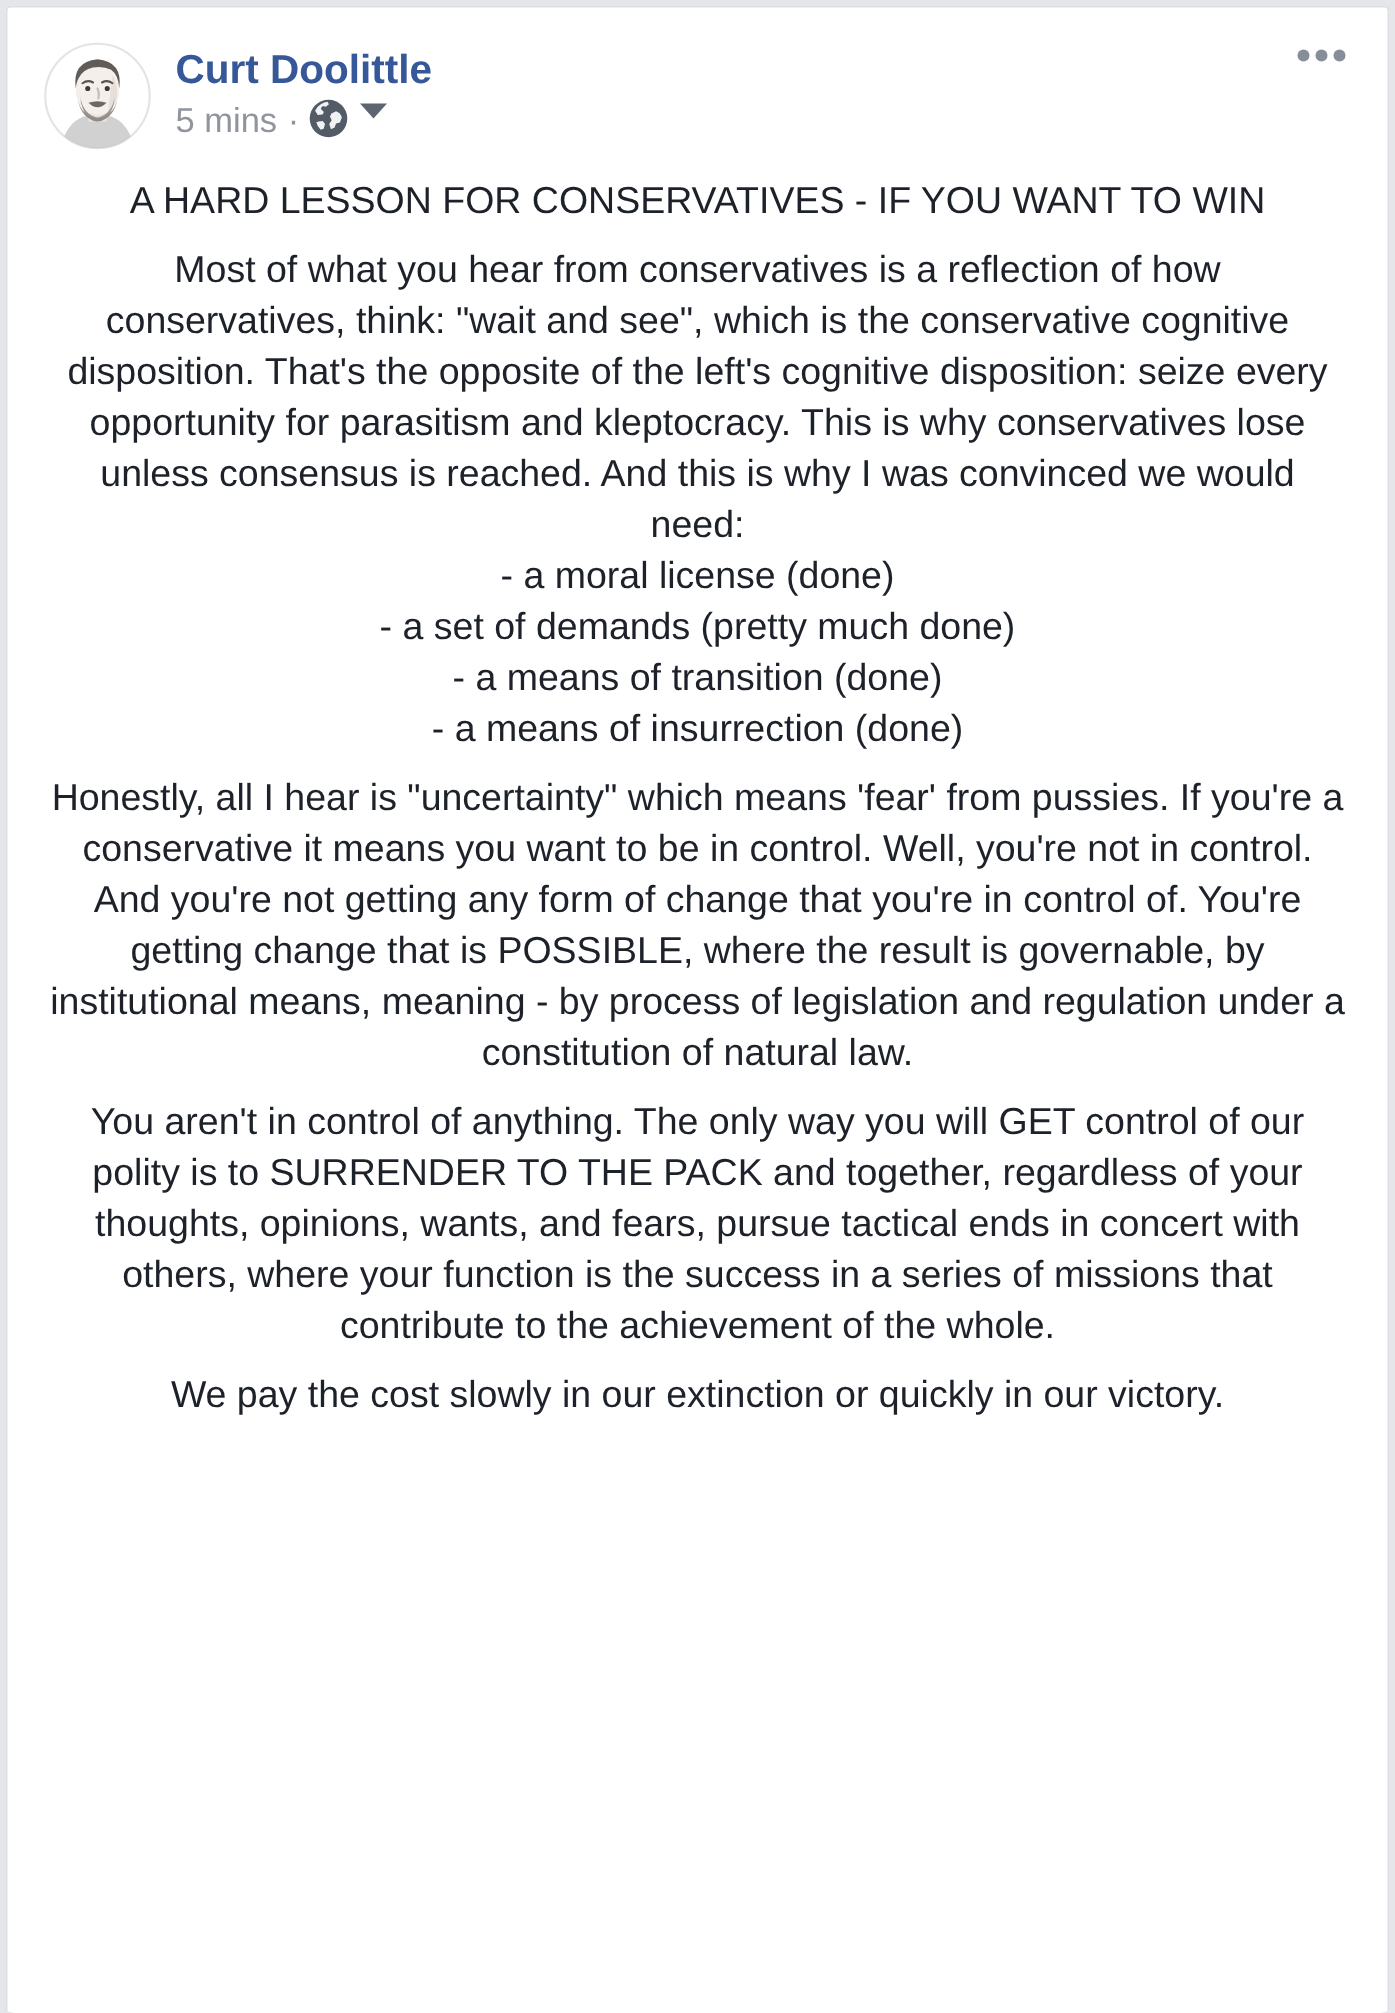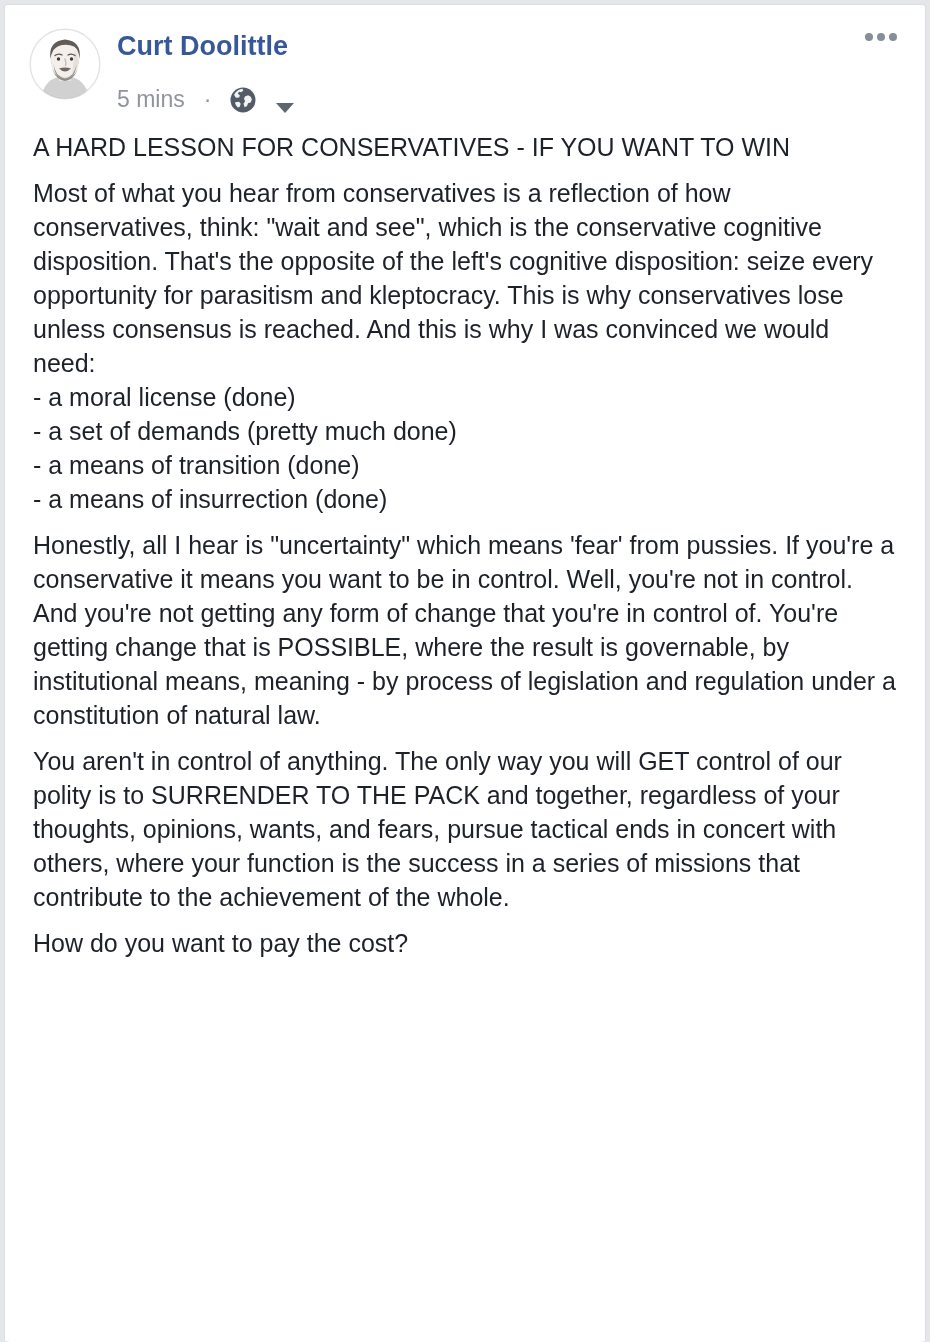--- a/index.html
+++ b/index.html
@@ -54,12 +54,11 @@
   }
   .meta-line {
     display: flex;
-    align-items: flex-end;
-    margin-top: 22px;
+    align-items: flex-start;
+    margin-top: 3px;
     color: #90949c;
     font-size: 23px;
     line-height: 28px;
-    gap: 12px;
   }
   .timestamp-link {
     color: #90949c;

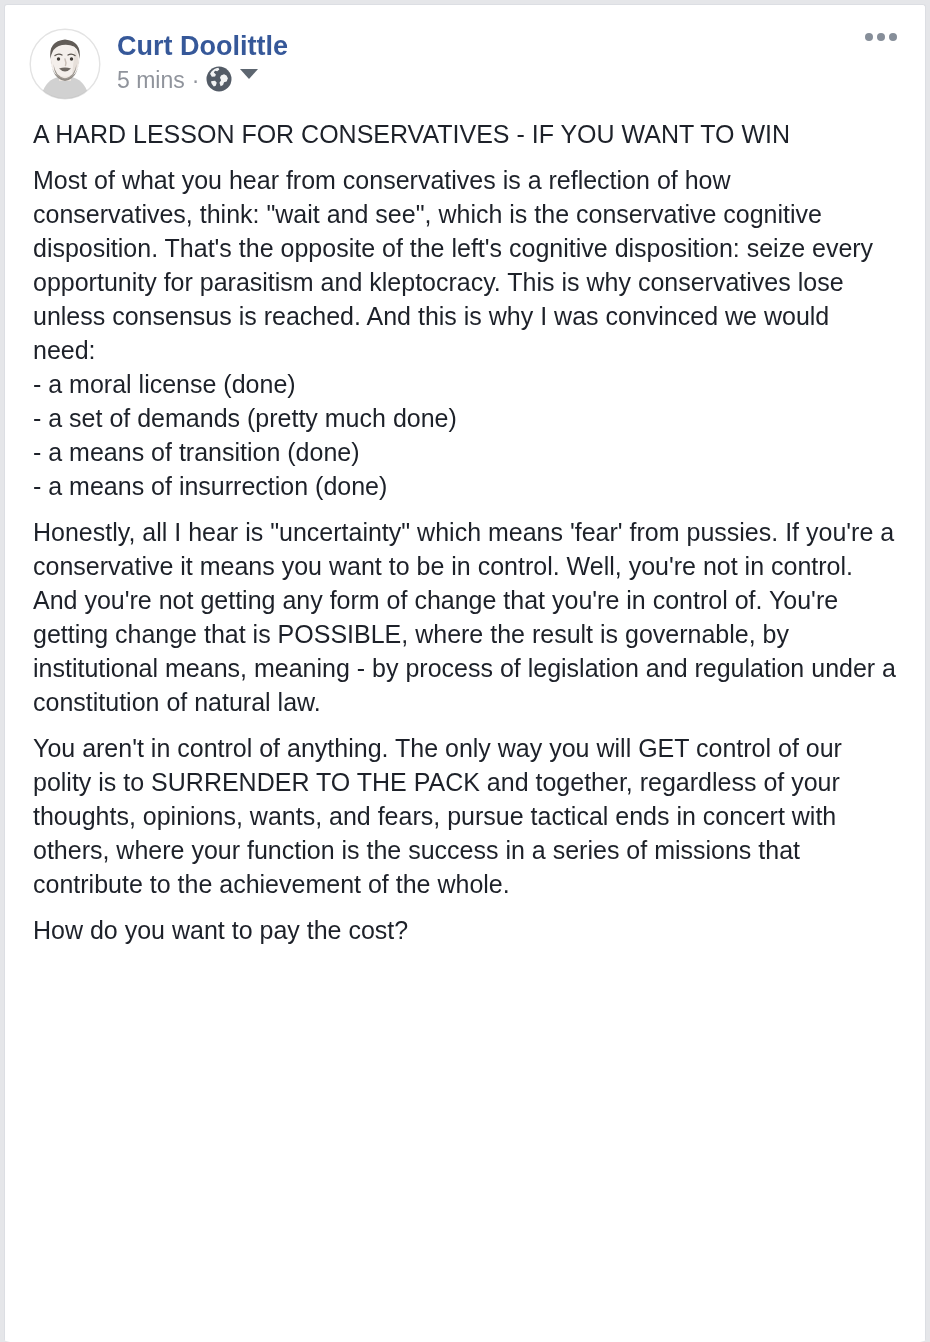--- a/index.html
+++ b/index.html
@@ -106,6 +106,7 @@
   .post-body p {
     margin: 0 0 12px 0;
     white-space: pre-line;
+    text-align: center;
   }
   .post-body p:last-child { margin-bottom: 0; }
 </style>

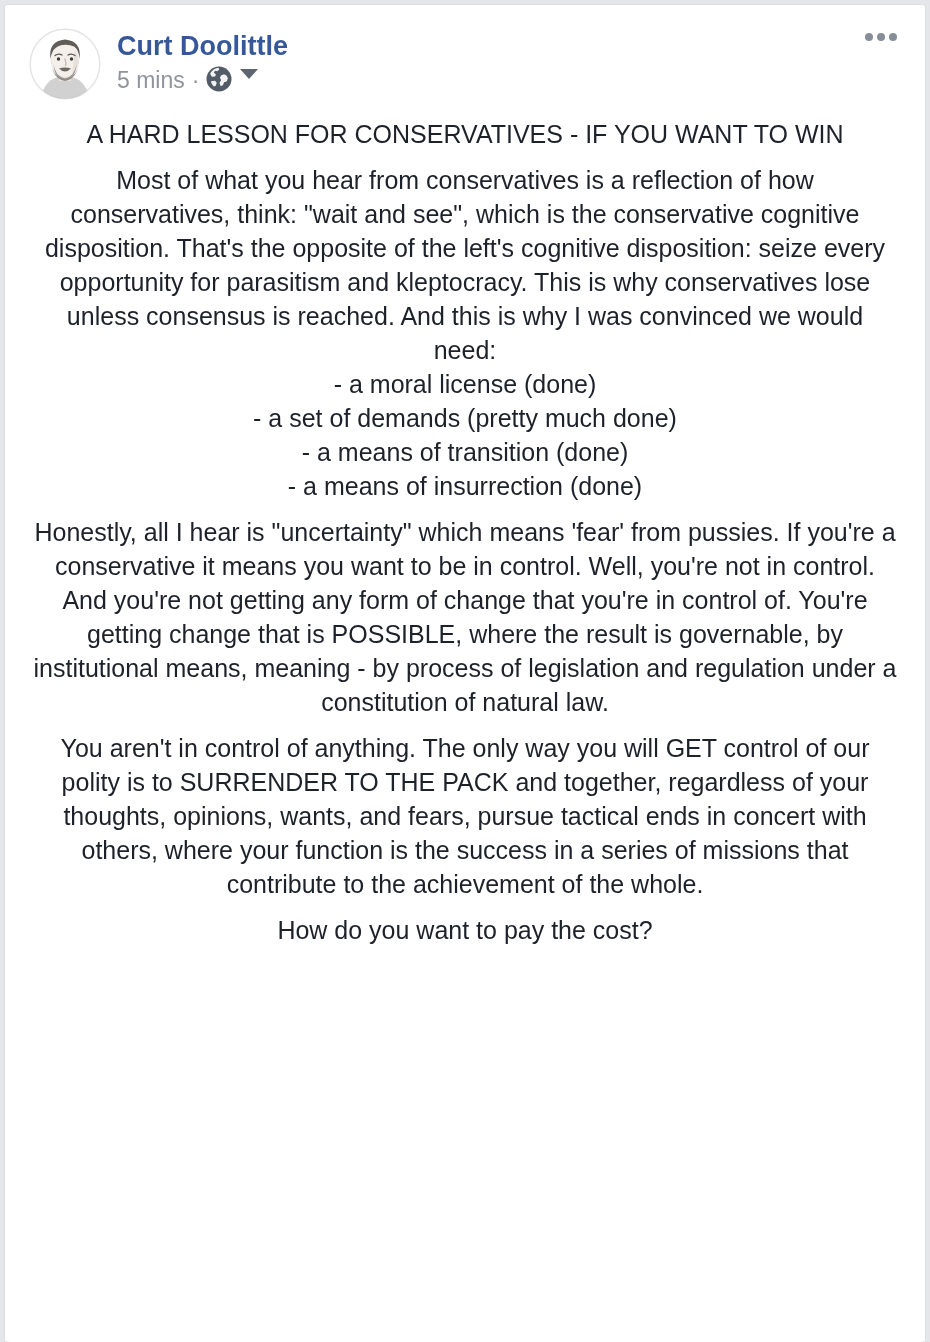--- a/index.html
+++ b/index.html
@@ -177,6 +177,7 @@
 - a means of insurrection (done)</p>
       <p>Honestly, all I hear is "uncertainty" which means 'fear' from pussies. If you're a conservative it means you want to be in control. Well, you're not in control. And you're not getting any form of change that you're in control of. You're getting change that is POSSIBLE, where the result is governable, by institutional means, meaning - by process of legislation and regulation under a constitution of natural law.</p>
       <p>You aren't in control of anything. The only way you will GET control of our polity is to SURRENDER TO THE PACK and together, regardless of your thoughts, opinions, wants, and fears, pursue tactical ends in concert with others, where your function is the success in a series of missions that contribute to the achievement of the whole.</p>
+      <p>We pay the cost slowly in our extinction or quickly in our victory.</p>
       <p>How do you want to pay the cost?</p>
     </div>
 

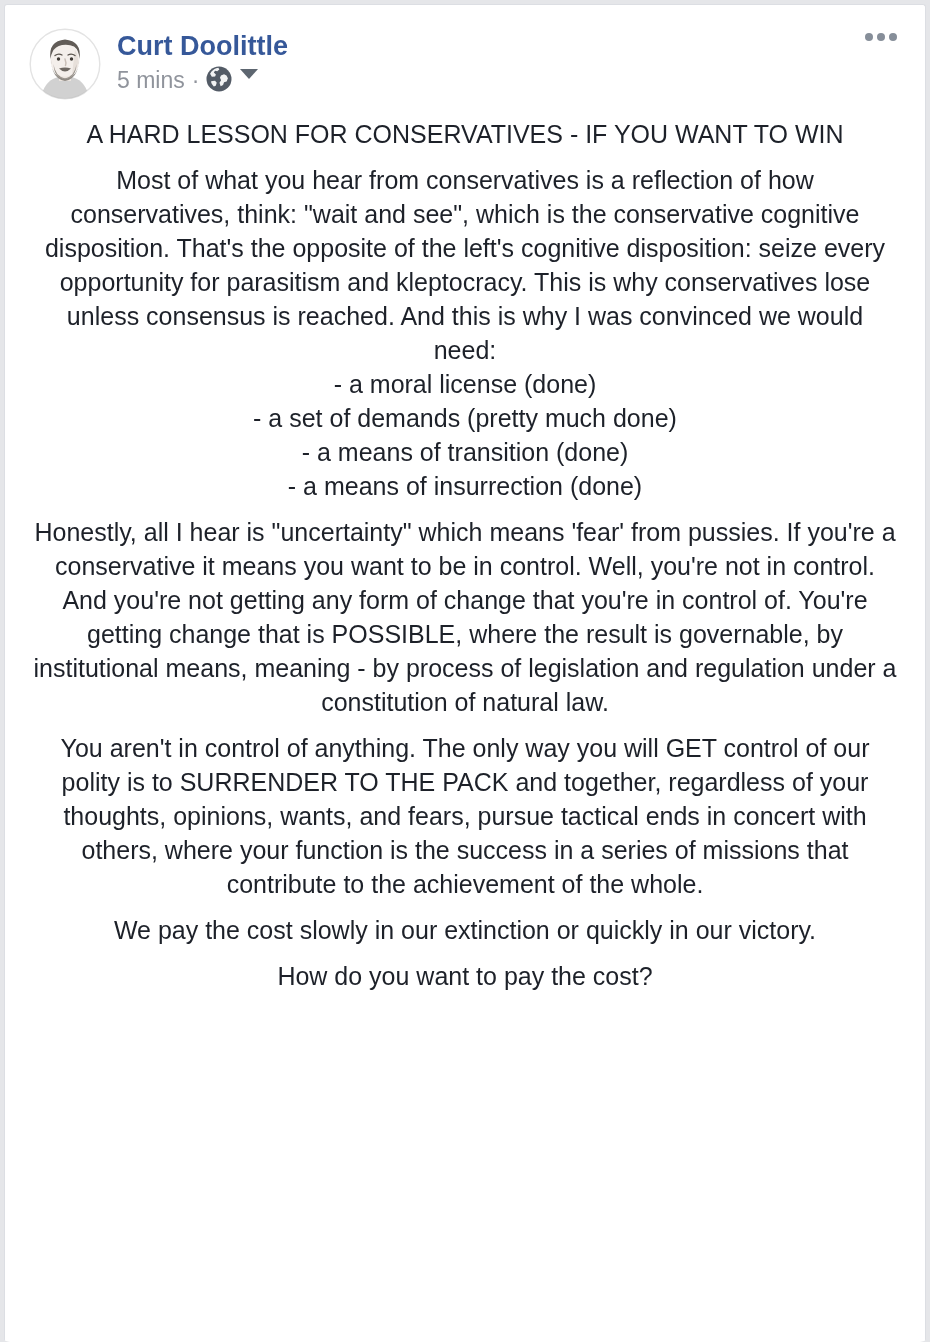--- a/index.html
+++ b/index.html
@@ -178,7 +178,6 @@
       <p>Honestly, all I hear is "uncertainty" which means 'fear' from pussies. If you're a conservative it means you want to be in control. Well, you're not in control. And you're not getting any form of change that you're in control of. You're getting change that is POSSIBLE, where the result is governable, by institutional means, meaning - by process of legislation and regulation under a constitution of natural law.</p>
       <p>You aren't in control of anything. The only way you will GET control of our polity is to SURRENDER TO THE PACK and together, regardless of your thoughts, opinions, wants, and fears, pursue tactical ends in concert with others, where your function is the success in a series of missions that contribute to the achievement of the whole.</p>
       <p>We pay the cost slowly in our extinction or quickly in our victory.</p>
-      <p>How do you want to pay the cost?</p>
     </div>
 
   </div>

